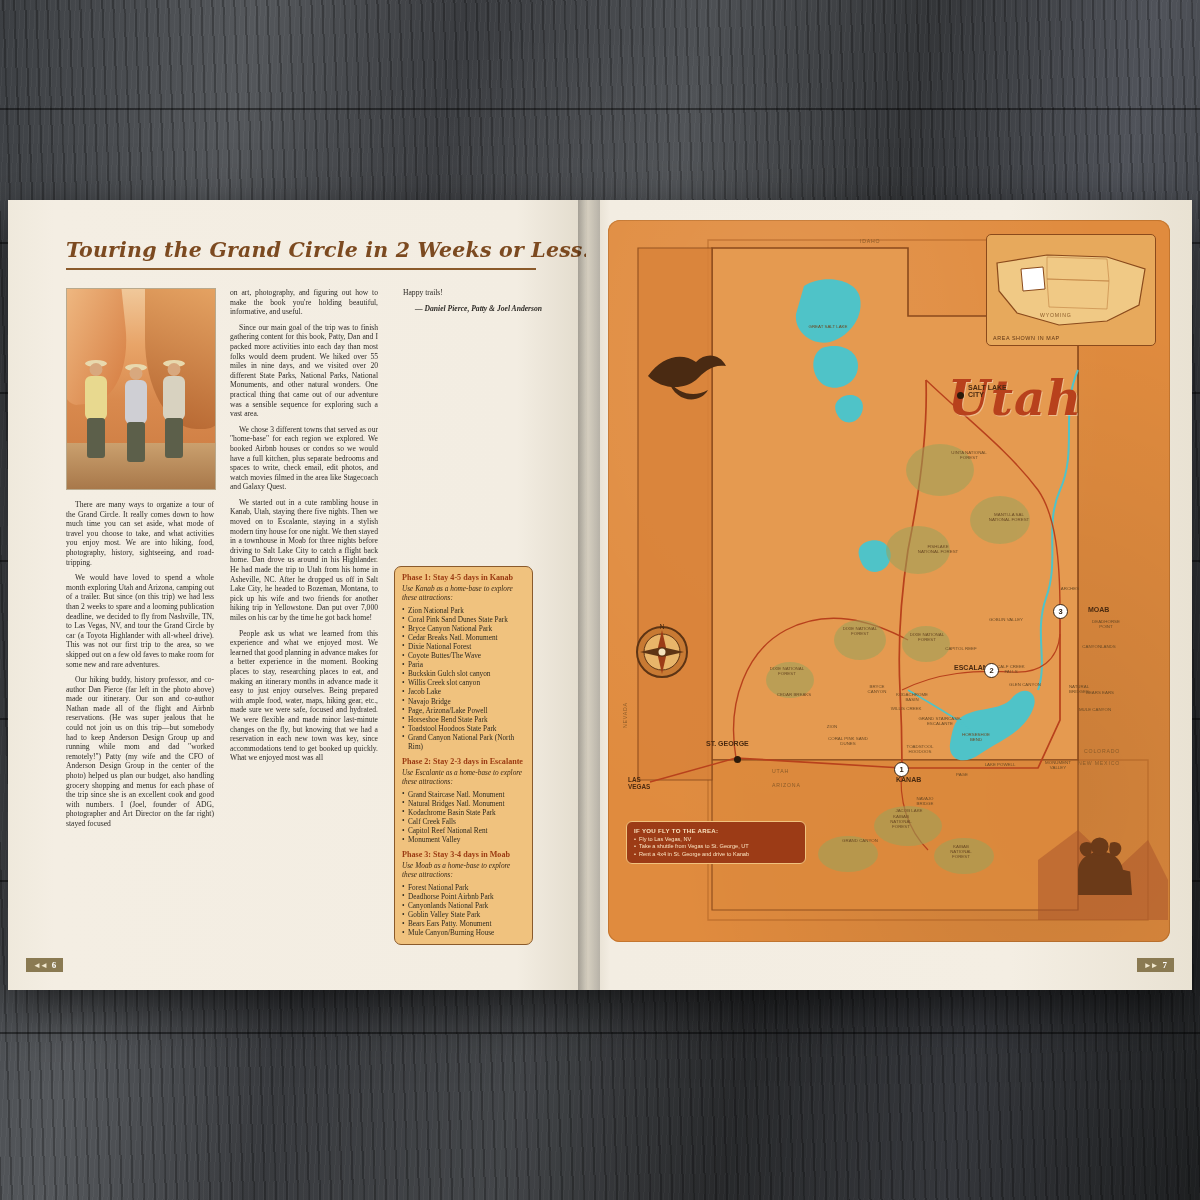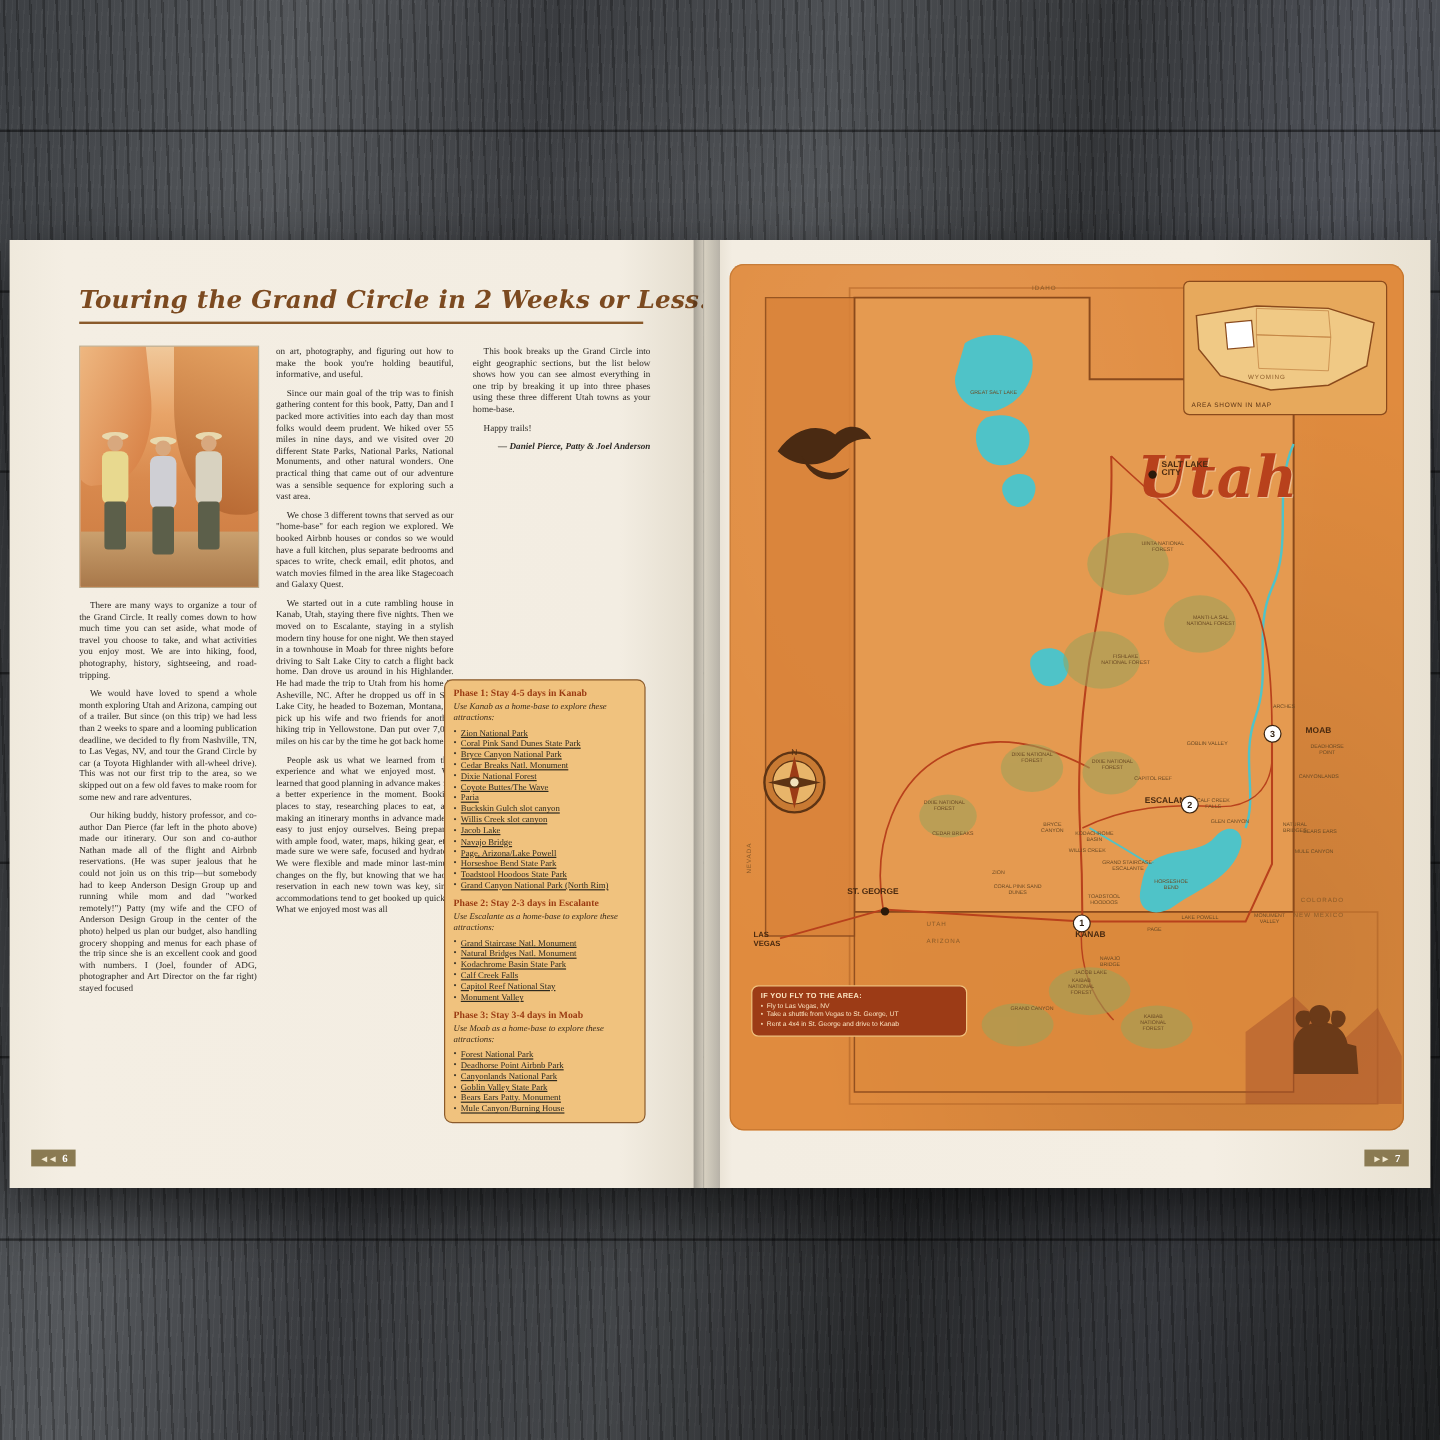--- a/index.html
+++ b/index.html
@@ -188,7 +188,6 @@
       </div>
 
       <div class="col c3">
-        <p>This book breaks up the Grand Circle into eight geographic sections, but the list below shows how you can see almost everything in one trip by breaking it up into three phases using these three different Utah towns as your home-base.</p>
         <p>Happy trails!</p>
         <p class="byline">— Daniel Pierce, Patty &amp; Joel Anderson</p>
       </div>

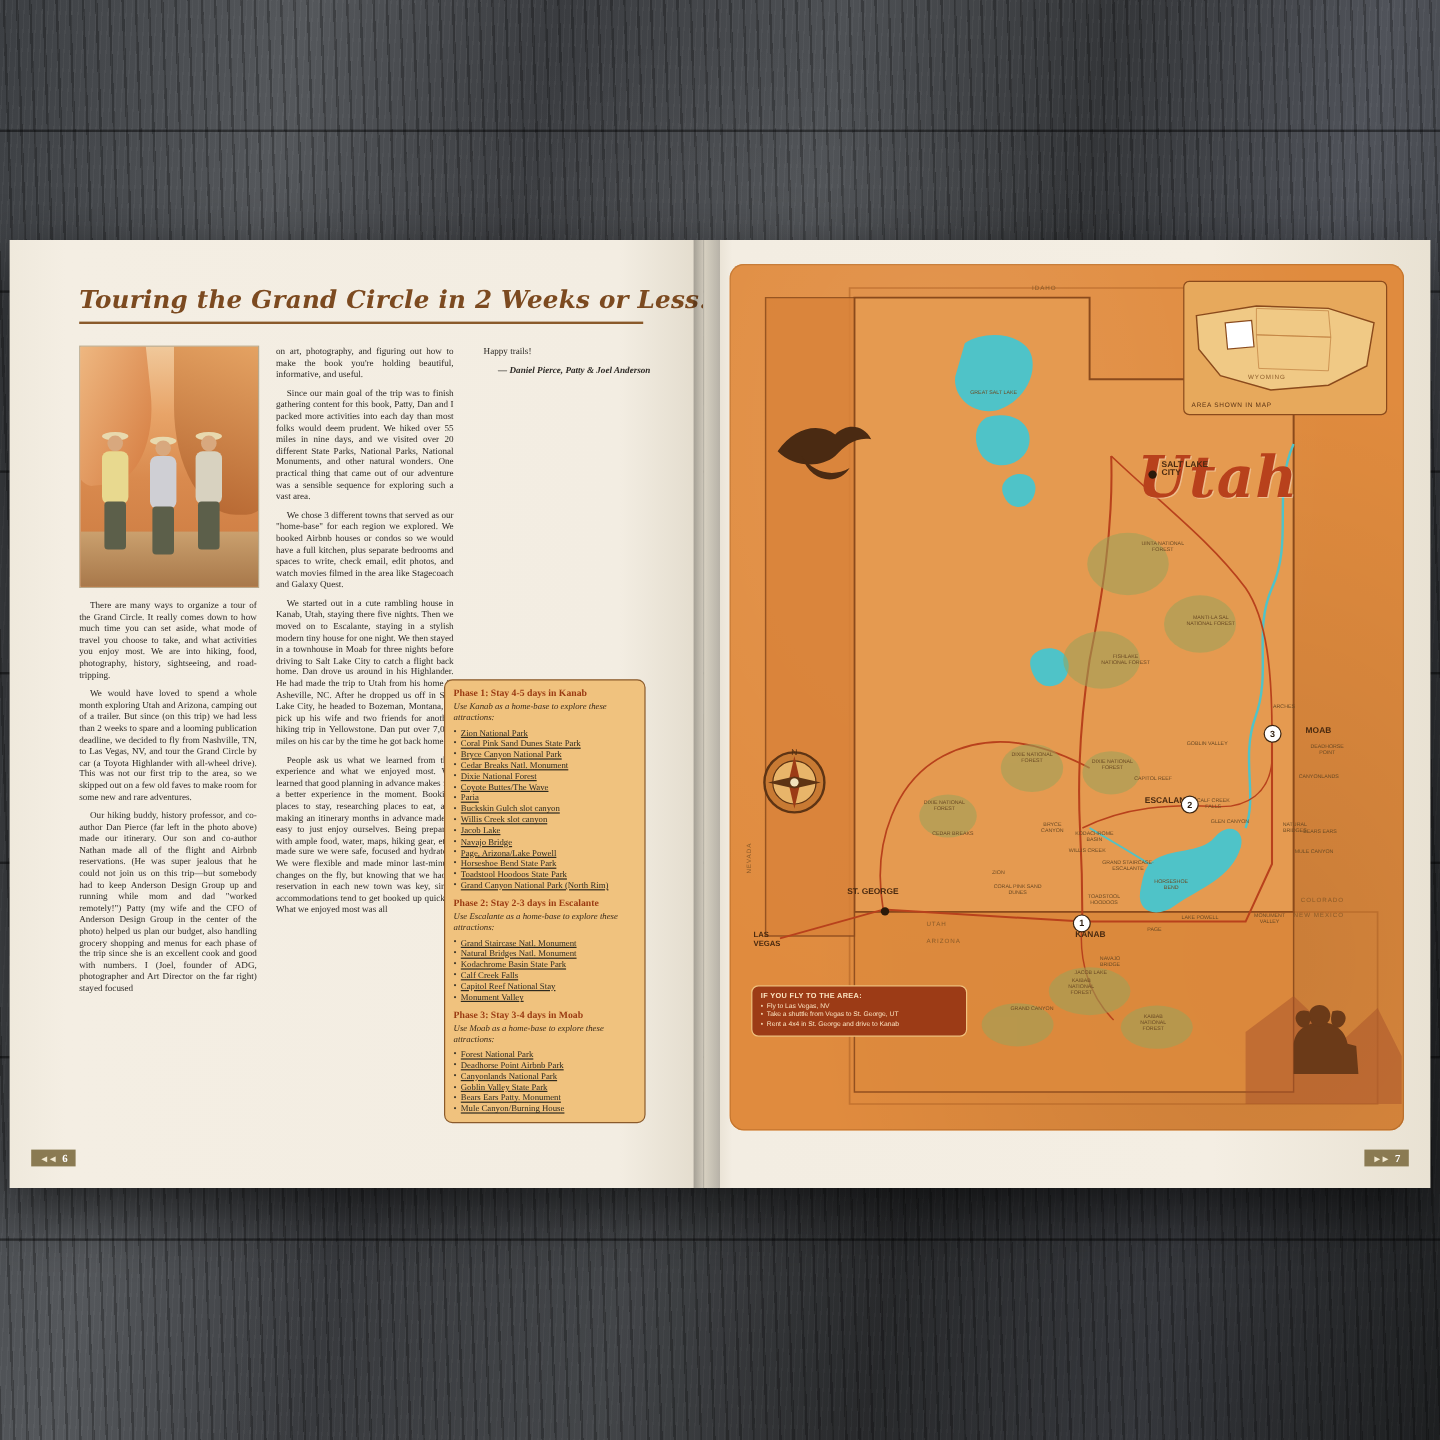--- a/index.html
+++ b/index.html
@@ -77,7 +77,7 @@
   .byline{font-weight:bold;font-style:italic;text-indent:0;text-align:right;}
 
   
-  .phasebox{position:absolute;left:362px;width:168px;background:#f0c27e;
+  .phasebox{position:absolute;left:386px;width:139px;background:#f0c27e;
     border:1.4px solid #8a5a2b;border-radius:7px;padding:6px 7px 7px 7px;box-sizing:border-box;}
   .ph1{top:366px;}
   .ph-h{font-weight:bold;font-size:8.1px;color:#9a3a12;margin:0 0 2px 0;line-height:10px;}

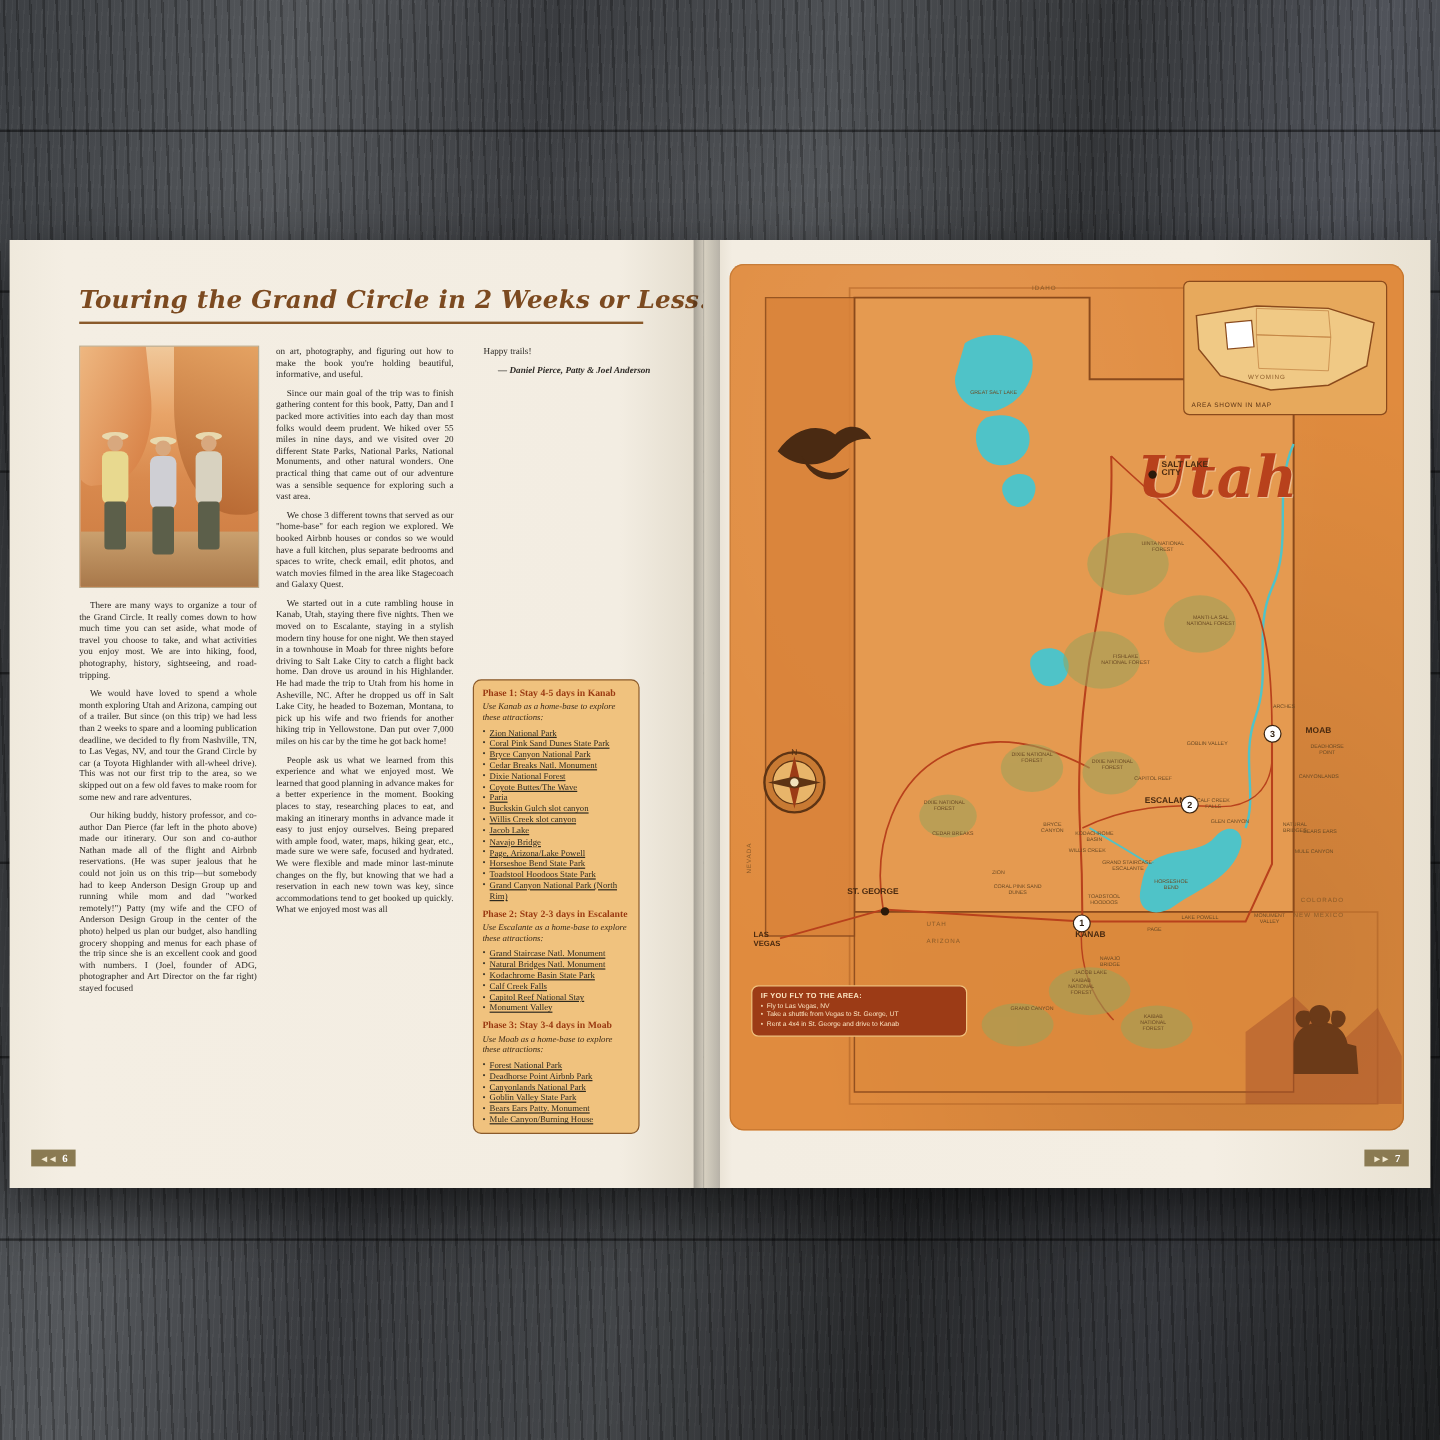--- a/index.html
+++ b/index.html
@@ -83,7 +83,7 @@
   .ph-h{font-weight:bold;font-size:8.1px;color:#9a3a12;margin:0 0 2px 0;line-height:10px;}
   .ph-sub{font-style:italic;font-size:7.3px;color:#3a2a18;margin:0 0 3px 0;line-height:8.8px;}
   .ph-list{margin:0;padding:0;list-style:none;}
-  .ph-list li{font-size:7.3px;line-height:9.1px;color:#2d2a20;padding-left:6px;position:relative;text-decoration:underline;}
+  .ph-list li{font-size:7.3px;line-height:9.1px;color:#2d2a20;padding-left:6px;position:relative;}
   .ph-list li:before{content:"•";position:absolute;left:0;top:-0.5px;}
   .ph-gap{height:6px;}
 

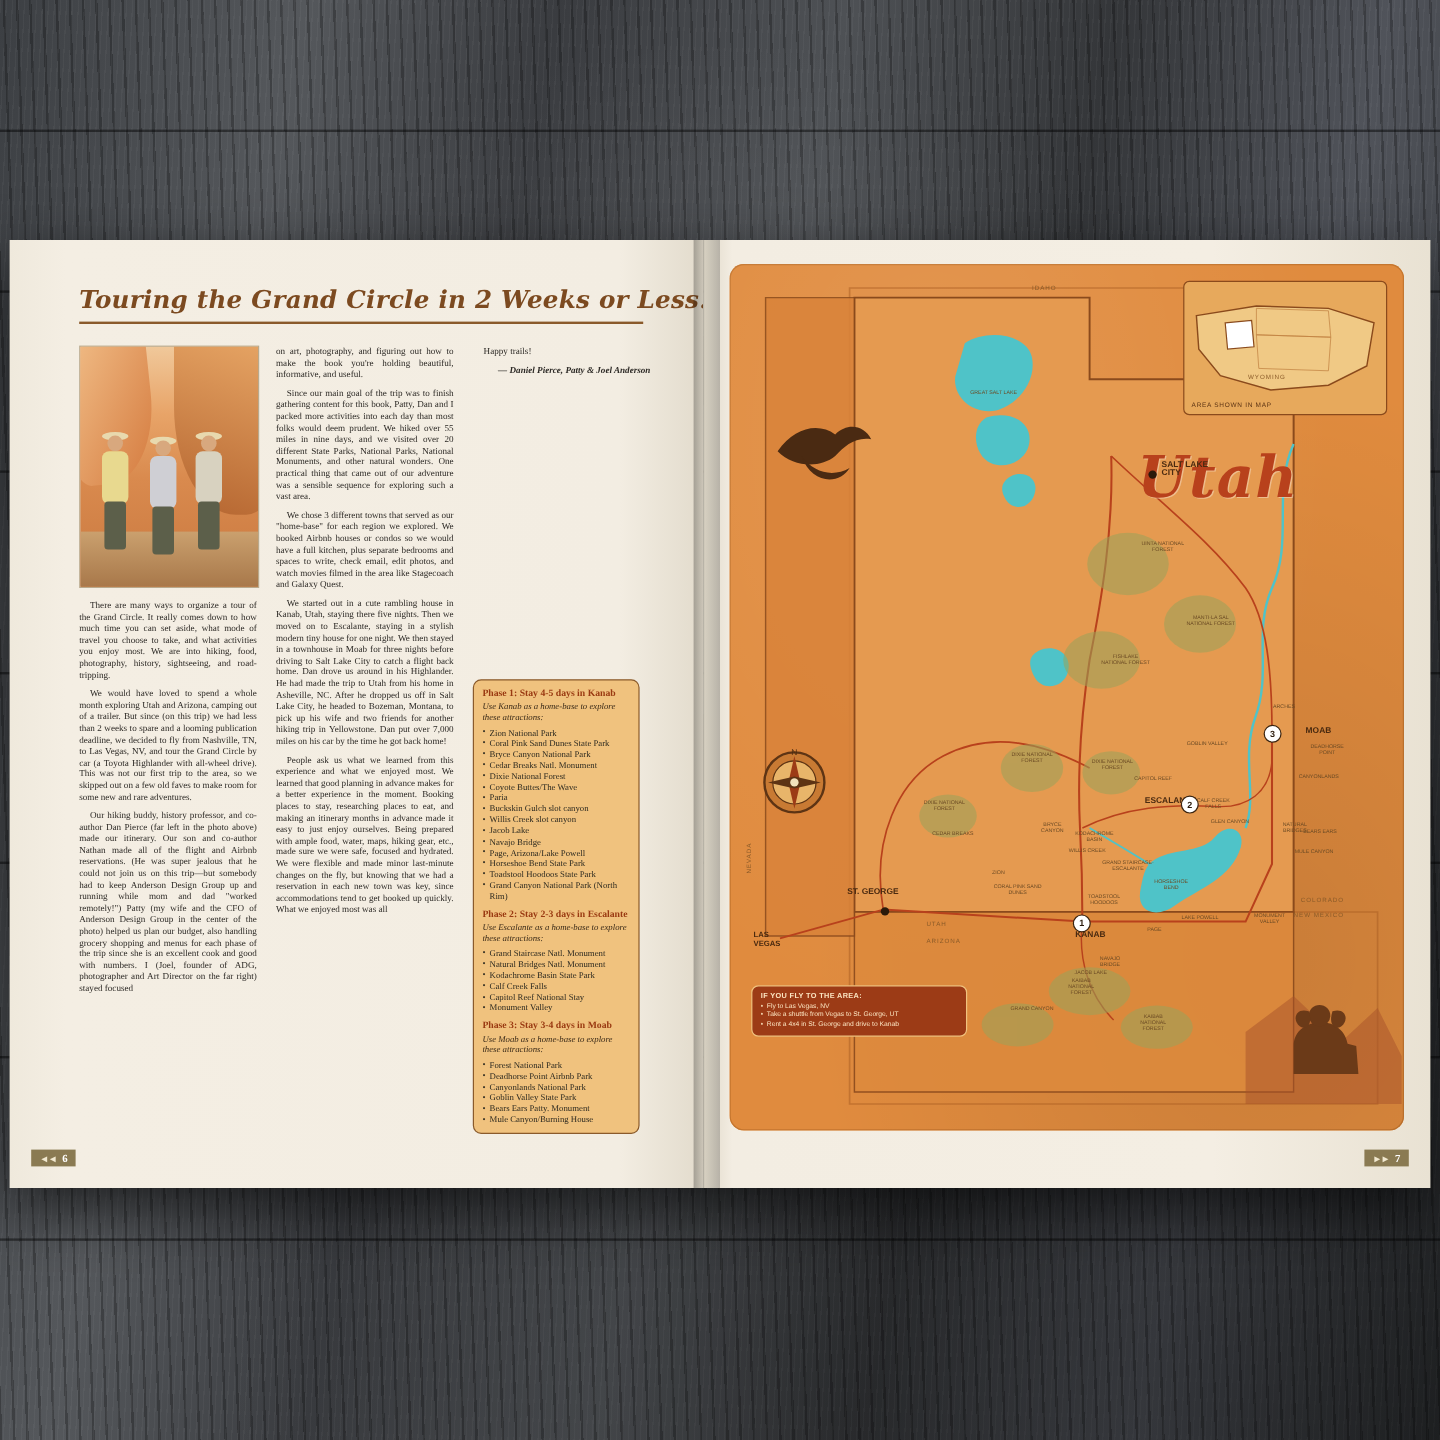--- a/index.html
+++ b/index.html
@@ -220,7 +220,7 @@
           <li>Natural Bridges Natl. Monument</li>
           <li>Kodachrome Basin State Park</li>
           <li>Calf Creek Falls</li>
-          <li>Capitol Reef National Stay</li>
+          <li>Capitol Reef National Rent</li>
           <li>Monument Valley</li>
         </ul>
         <div class="ph-gap"></div>

